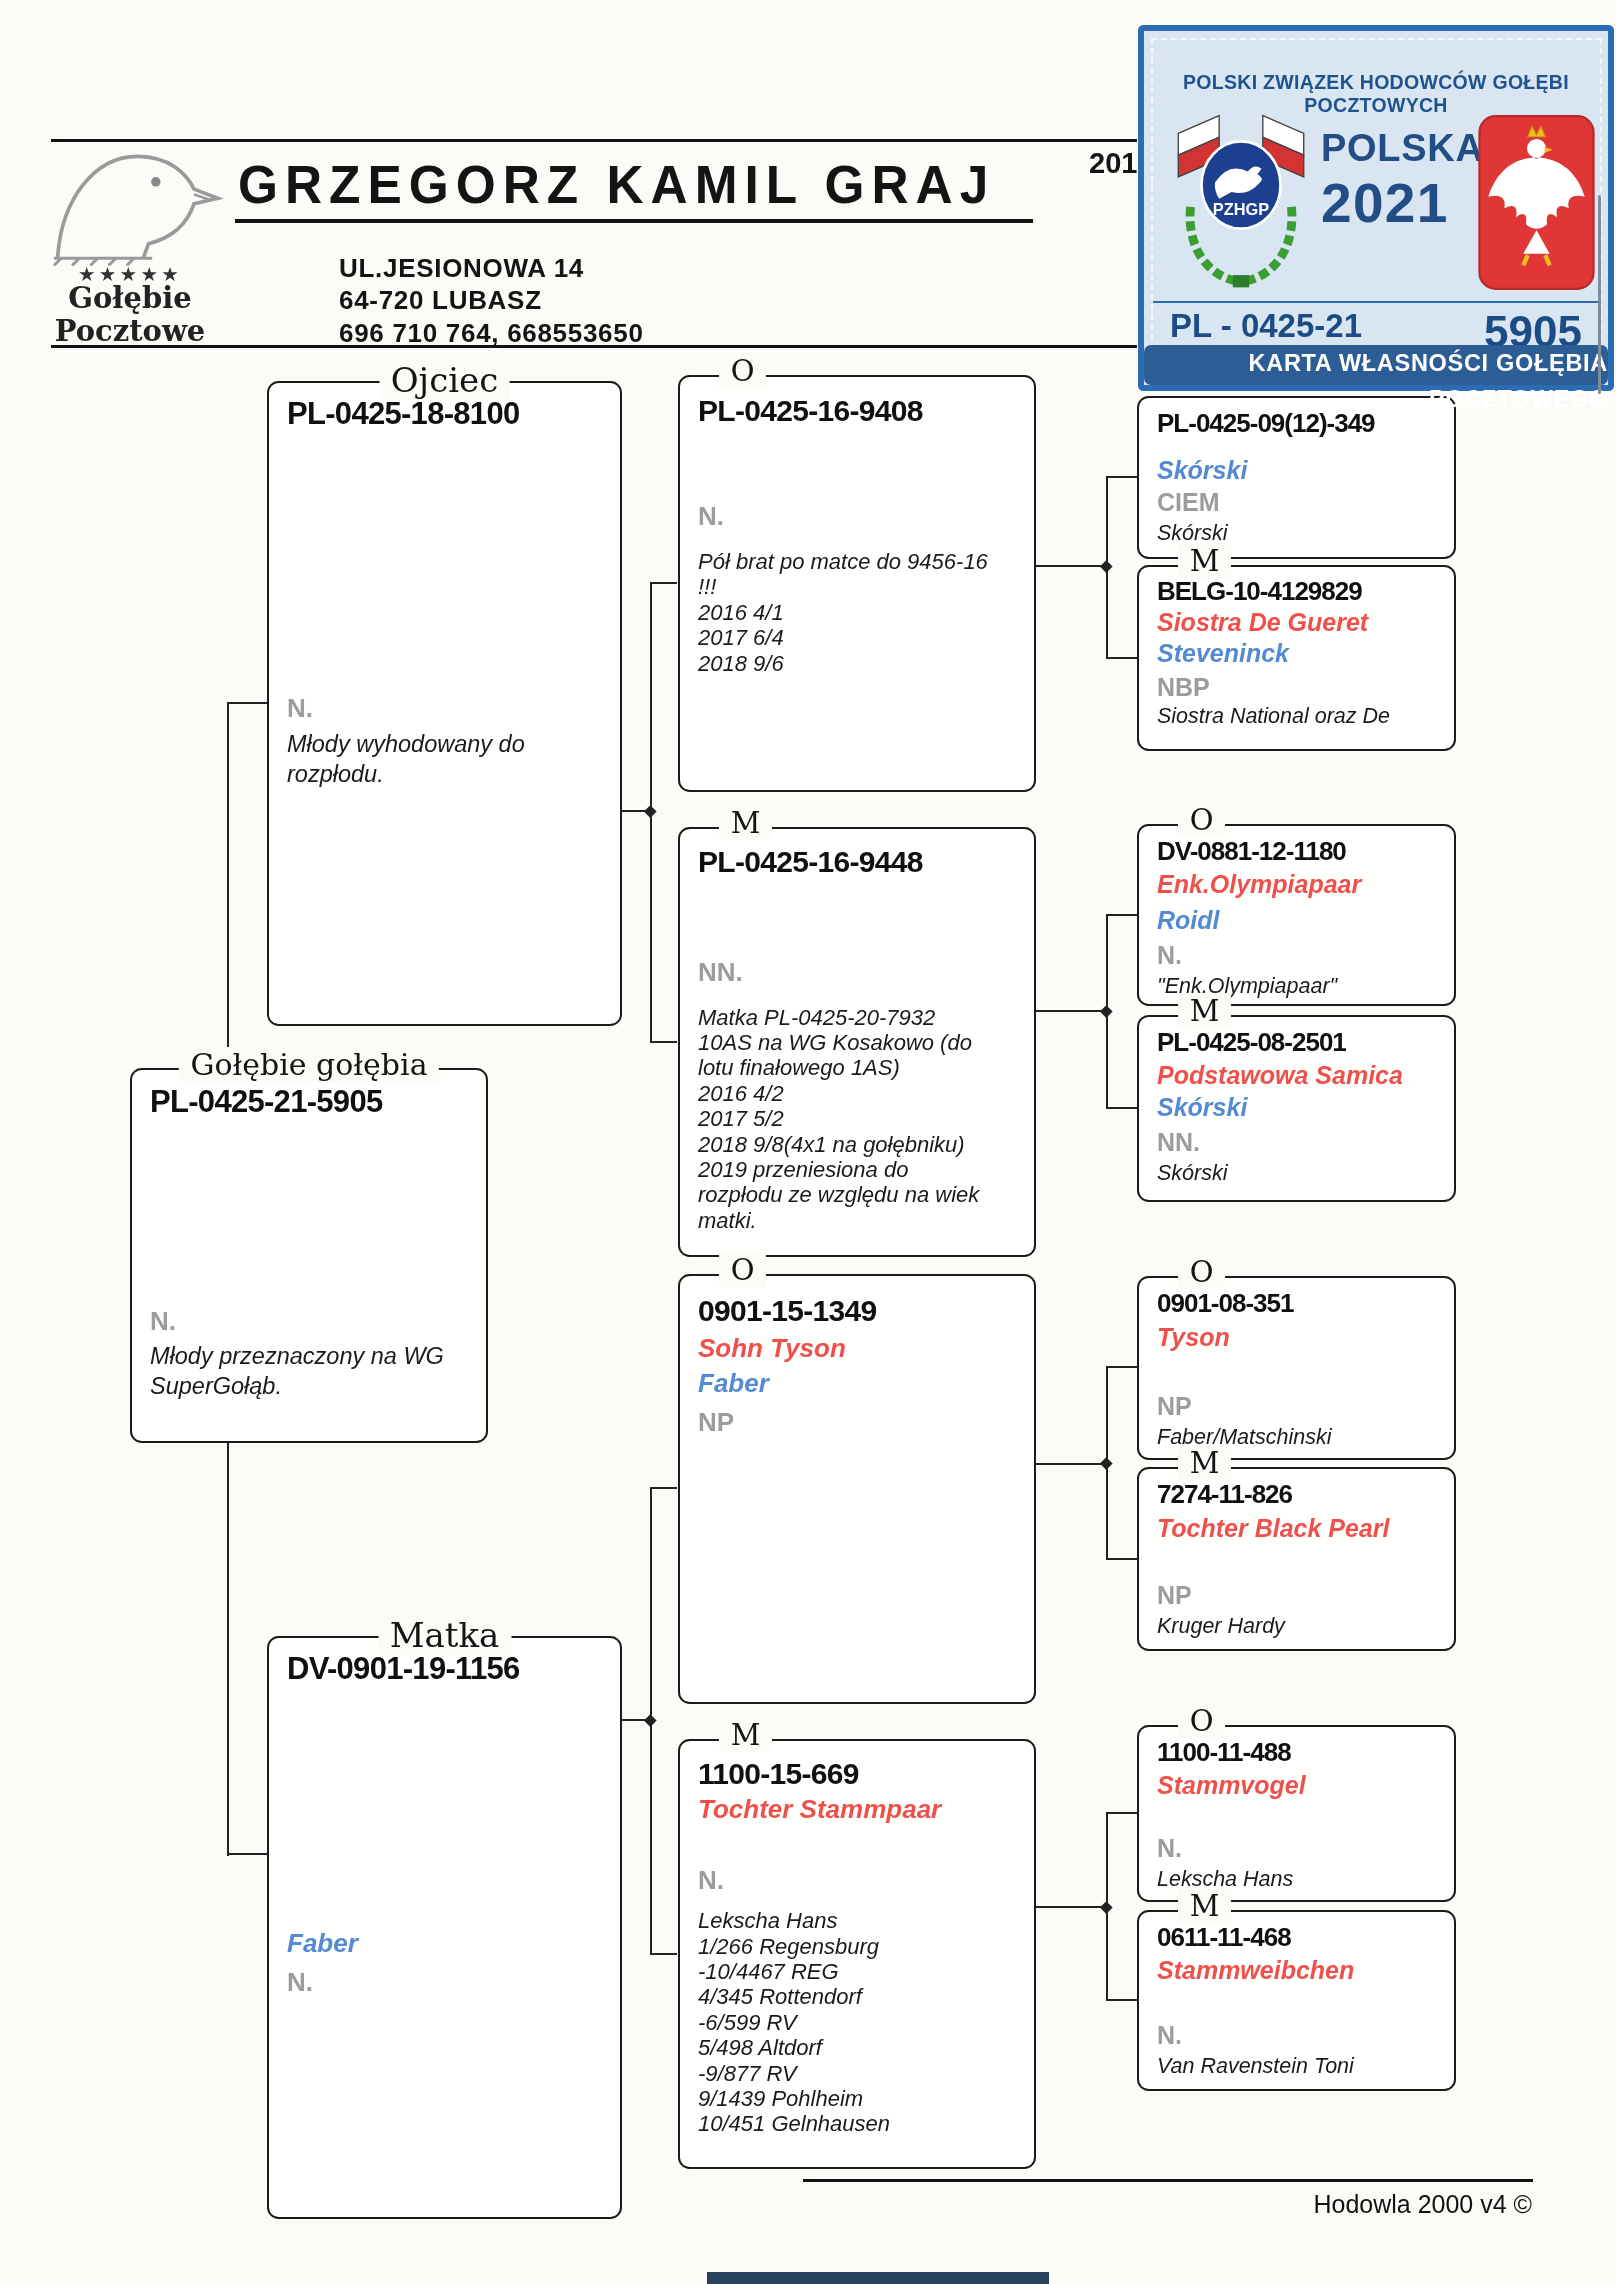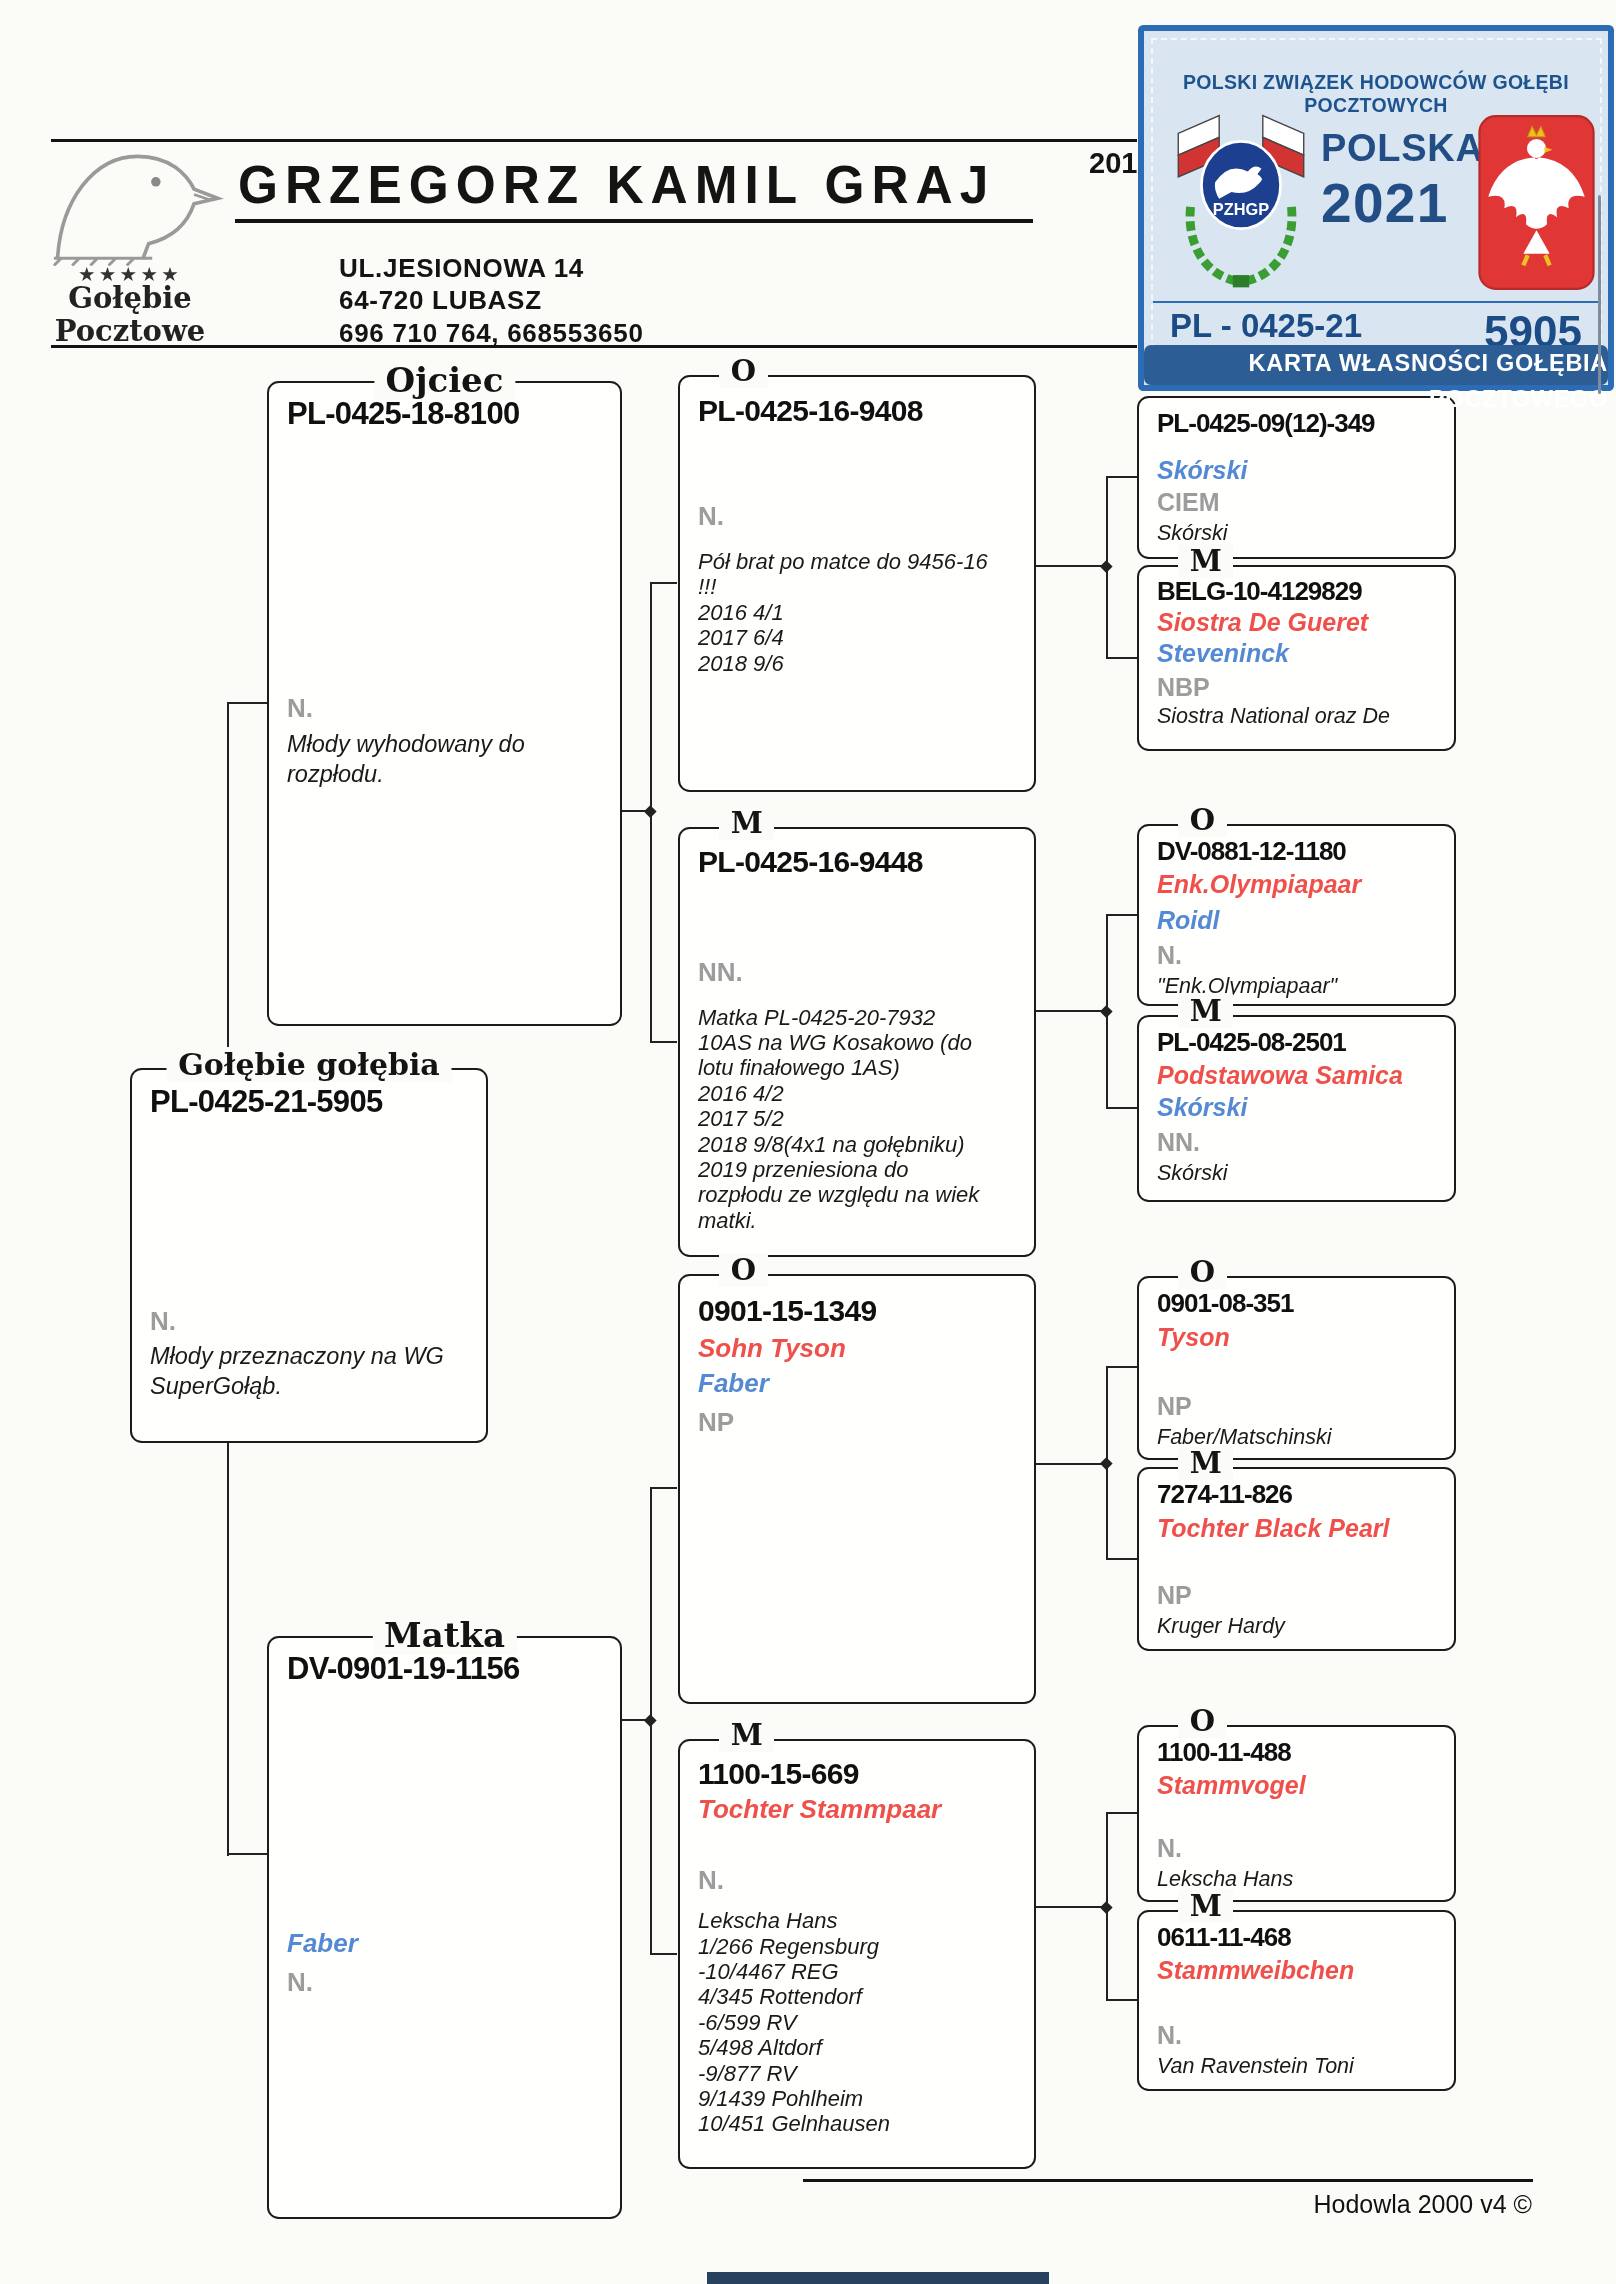--- a/index.html
+++ b/index.html
@@ -34,7 +34,7 @@
   .staple{position:absolute;left:454px;top:164px;width:3.3px;height:199px;background:#7d8d9c;border-radius:2px;}
   
   .pbox{position:absolute;background:#fffffd;border:2px solid #1b1b1b;border-radius:11.7px;z-index:10;box-sizing:border-box;}
-  .btitle{position:absolute;top:-23.5px;font-family:"DejaVu Serif",serif;font-weight:bold;
+  .btitle{position:absolute;top:-23.5px;font-family:"DejaVu Serif",serif;font-weight:normal;
           background:#fbfbf7;padding:0 11.7px;color:#141414;white-space:nowrap;}
   .btitle.center{left:50%;transform:translateX(-50%);font-size:34px;}
   .btitle.left{left:39px;font-size:29px;}

